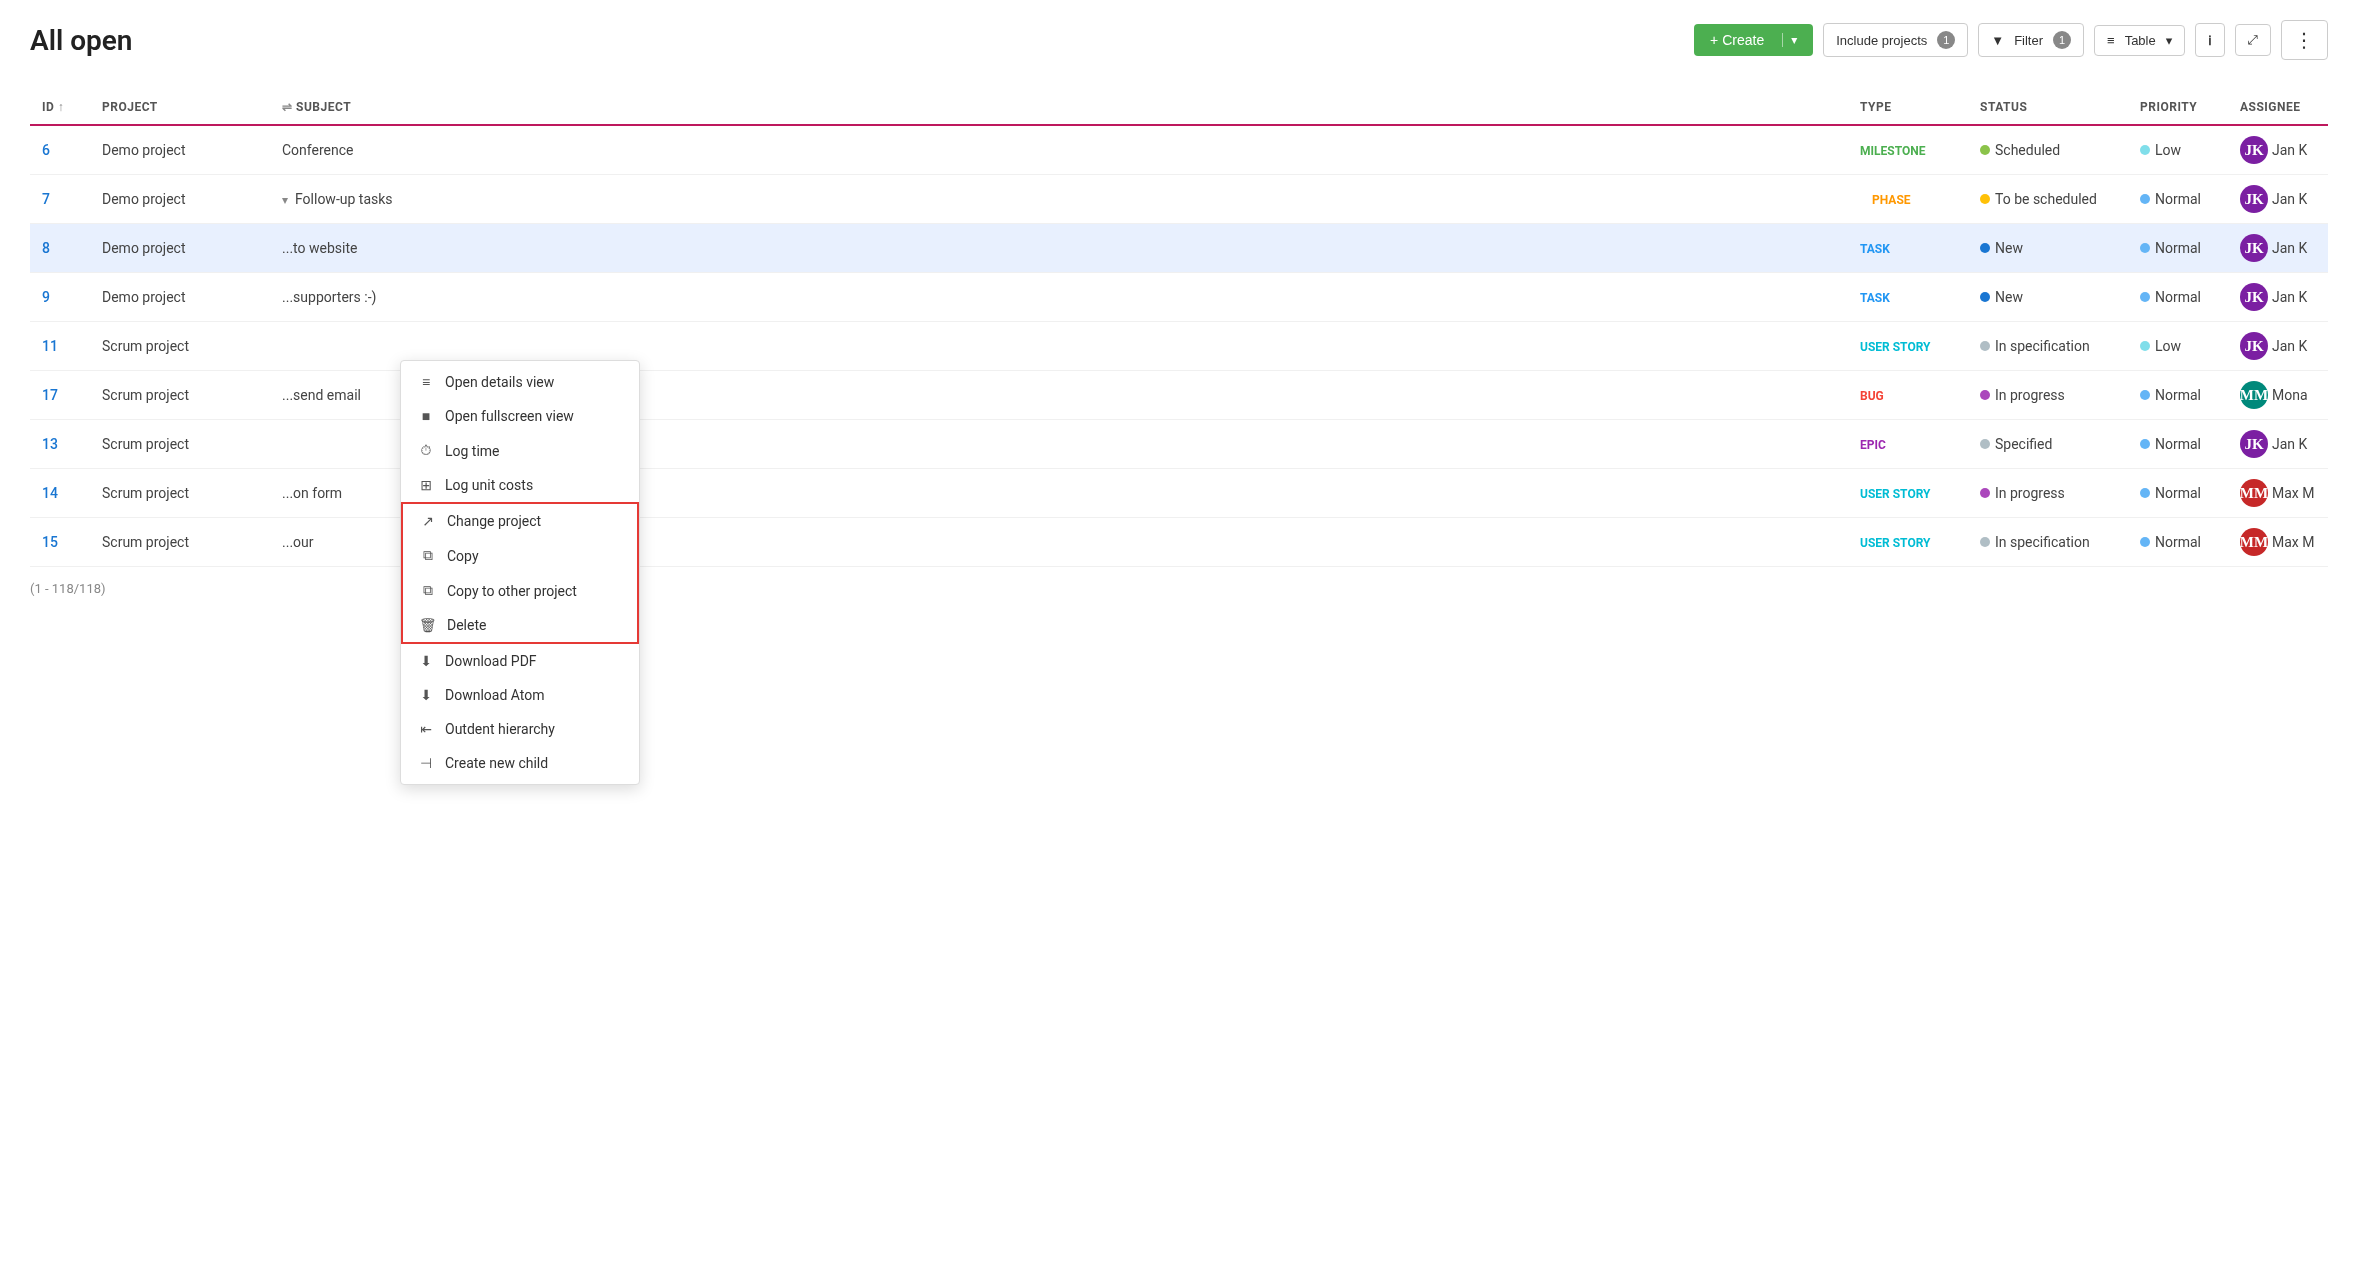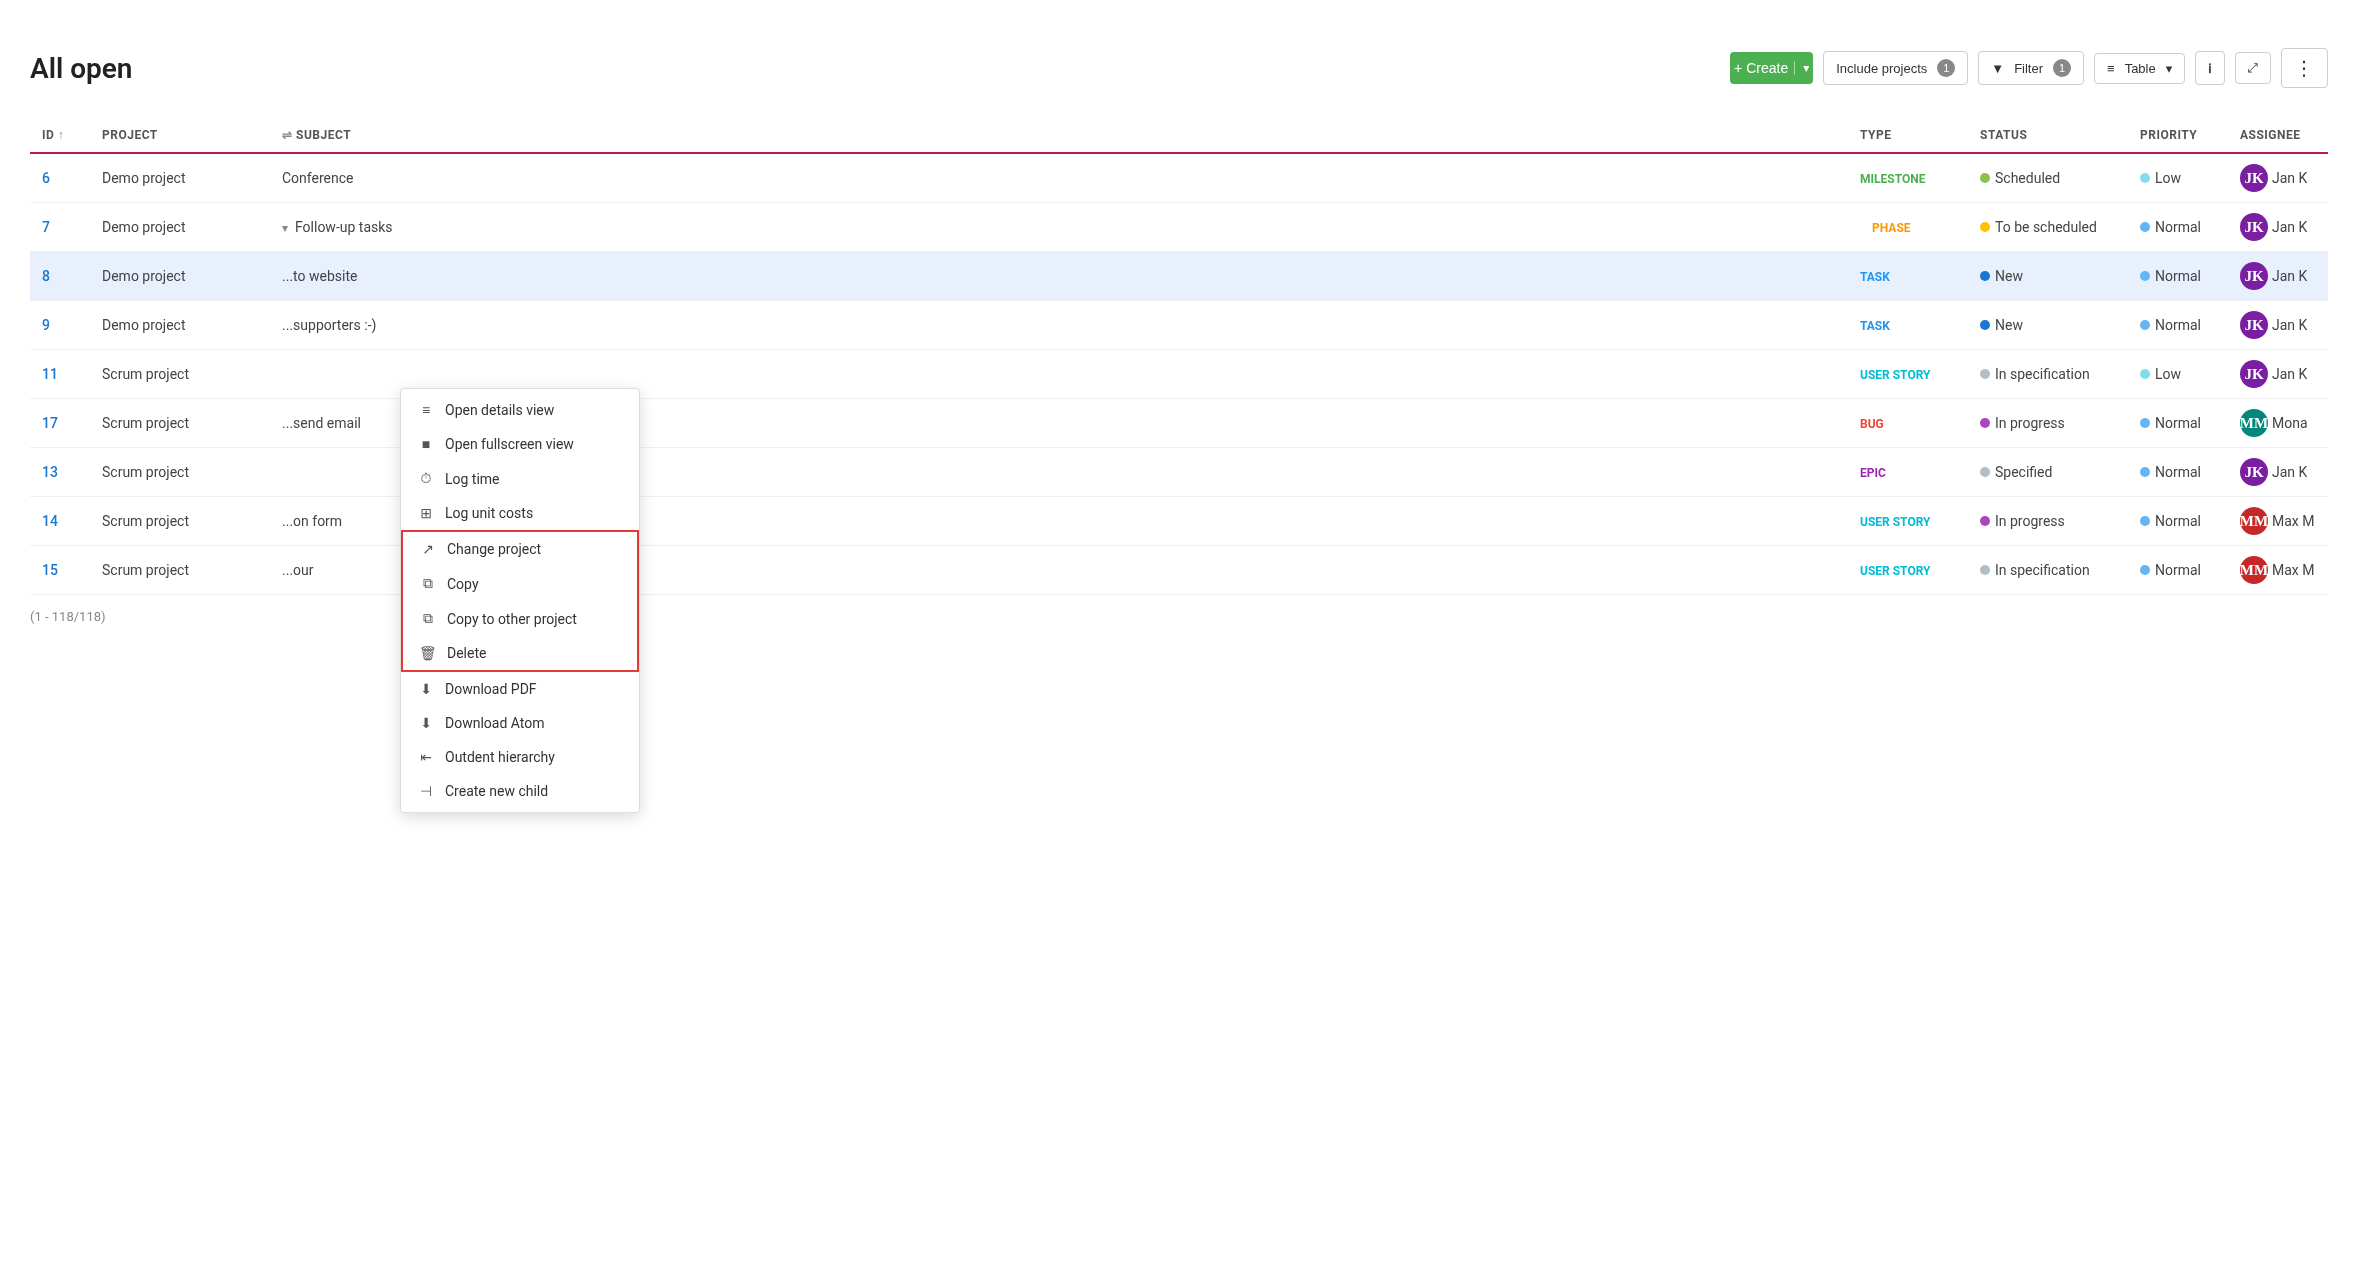--- a/index.html
+++ b/index.html
@@ -23,7 +23,6 @@
       align-items: center;
       justify-content: space-between;
       margin-bottom: 30px;
-      margin-top: 28px;
     }
 
     .page-title {

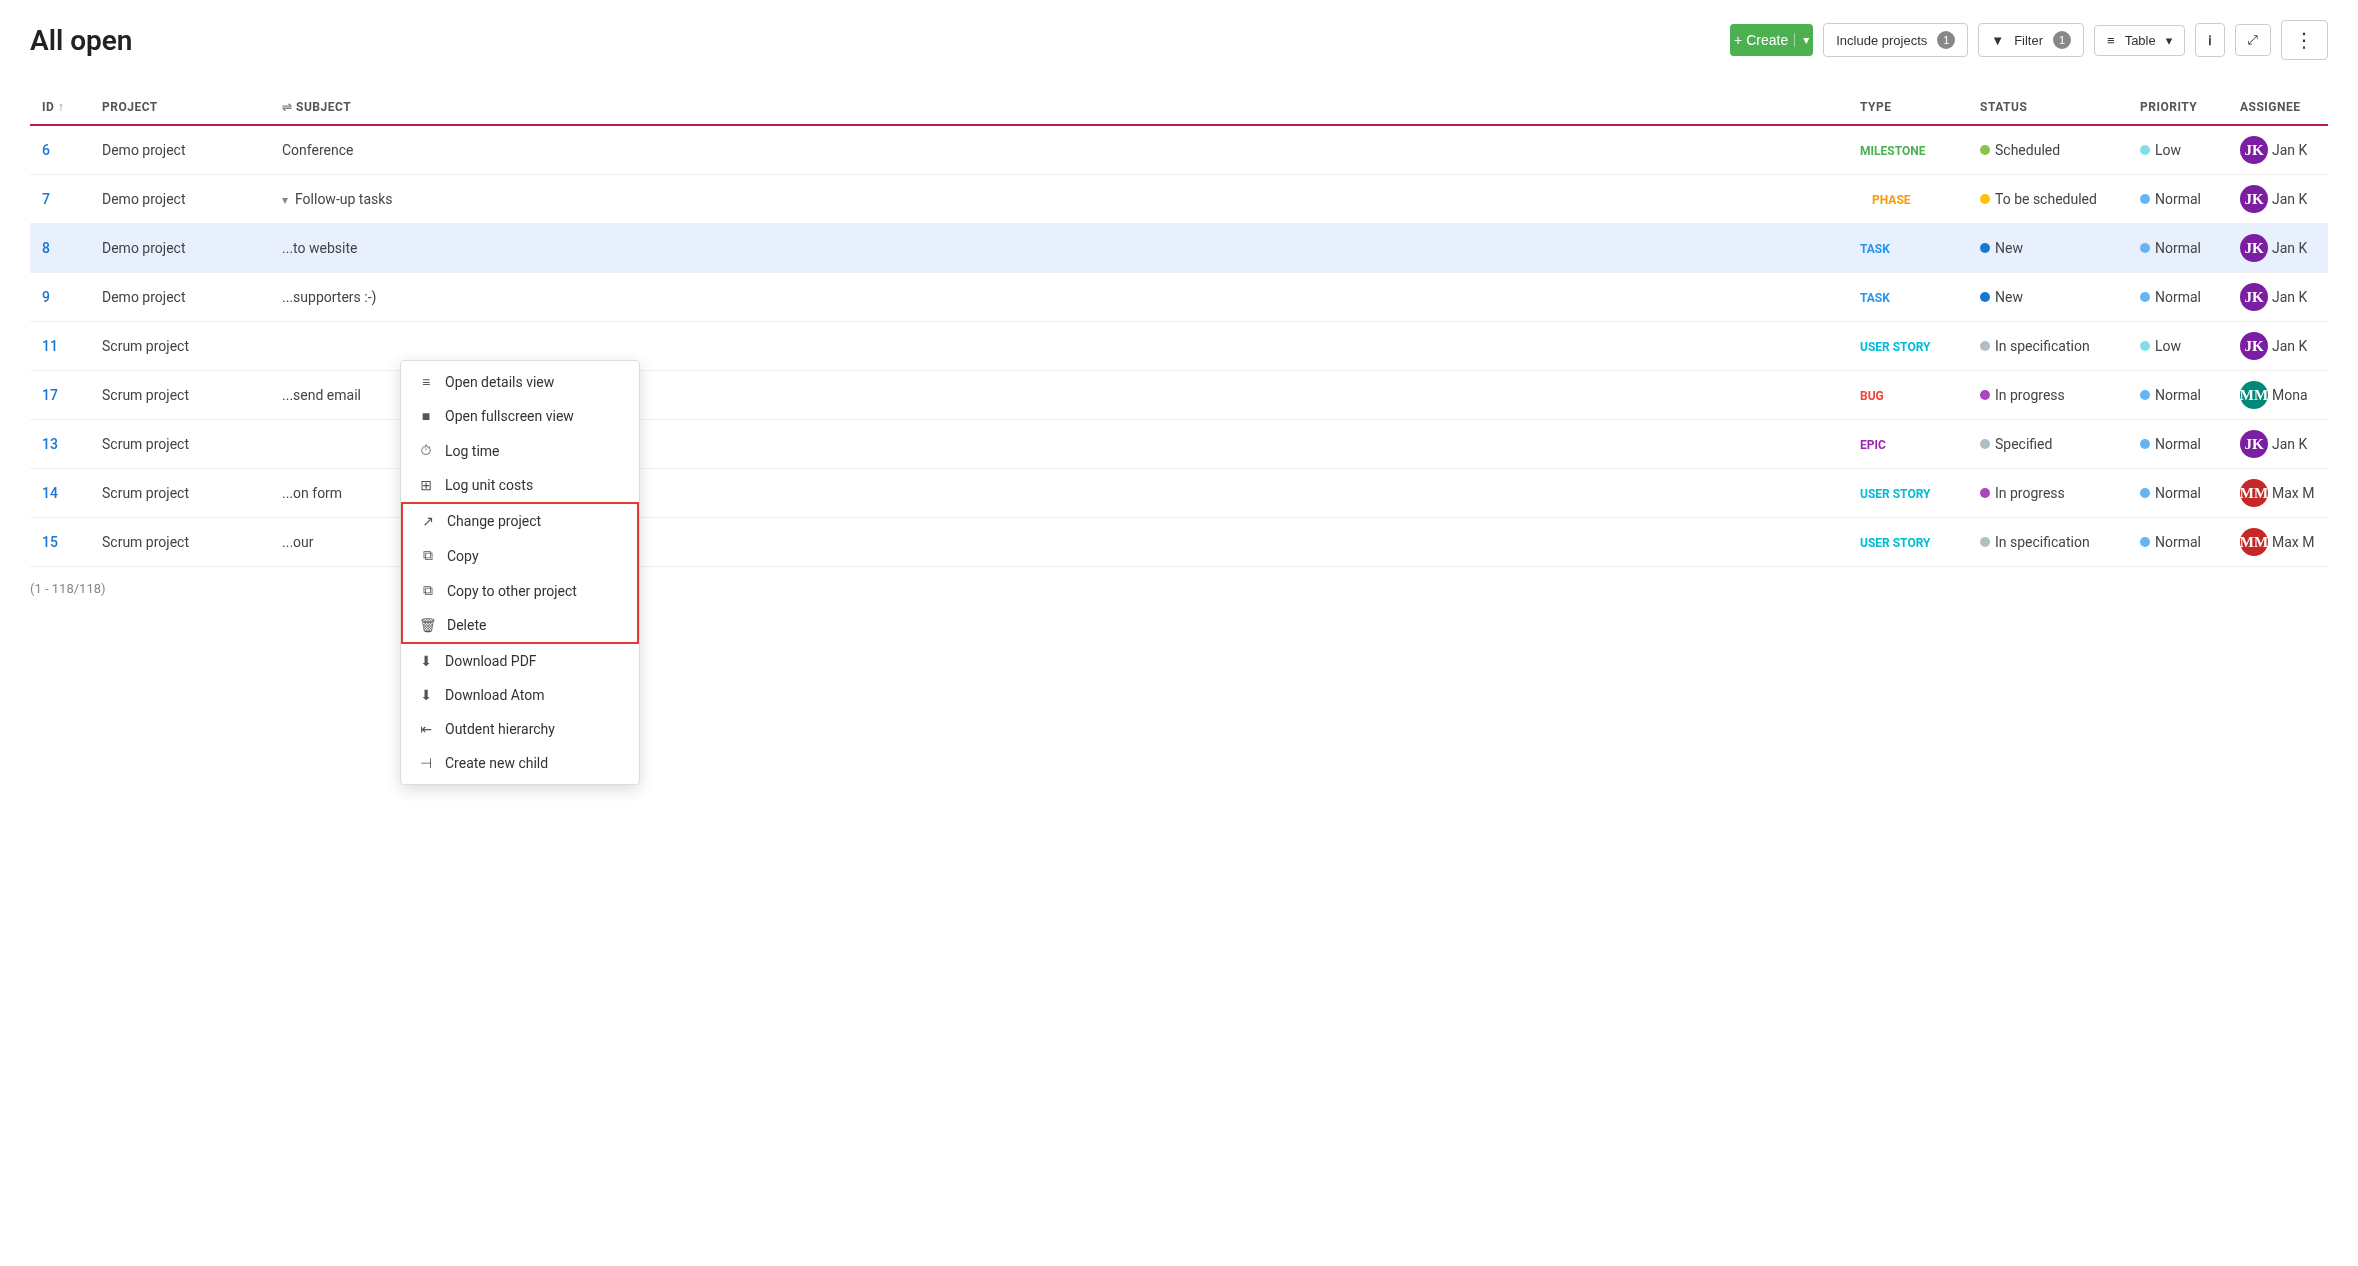--- a/index.html
+++ b/index.html
@@ -42,13 +42,13 @@
       color: #fff;
       border: none;
       border-radius: 4px;
-      padding: 8px 4px;
+      padding: 8px 16px;
       font-size: 14px;
       font-weight: 500;
       cursor: pointer;
       display: flex;
       align-items: center;
-      gap: 6px;
+      gap: 18px;
     }
 
     .btn-create .dropdown-arrow {

